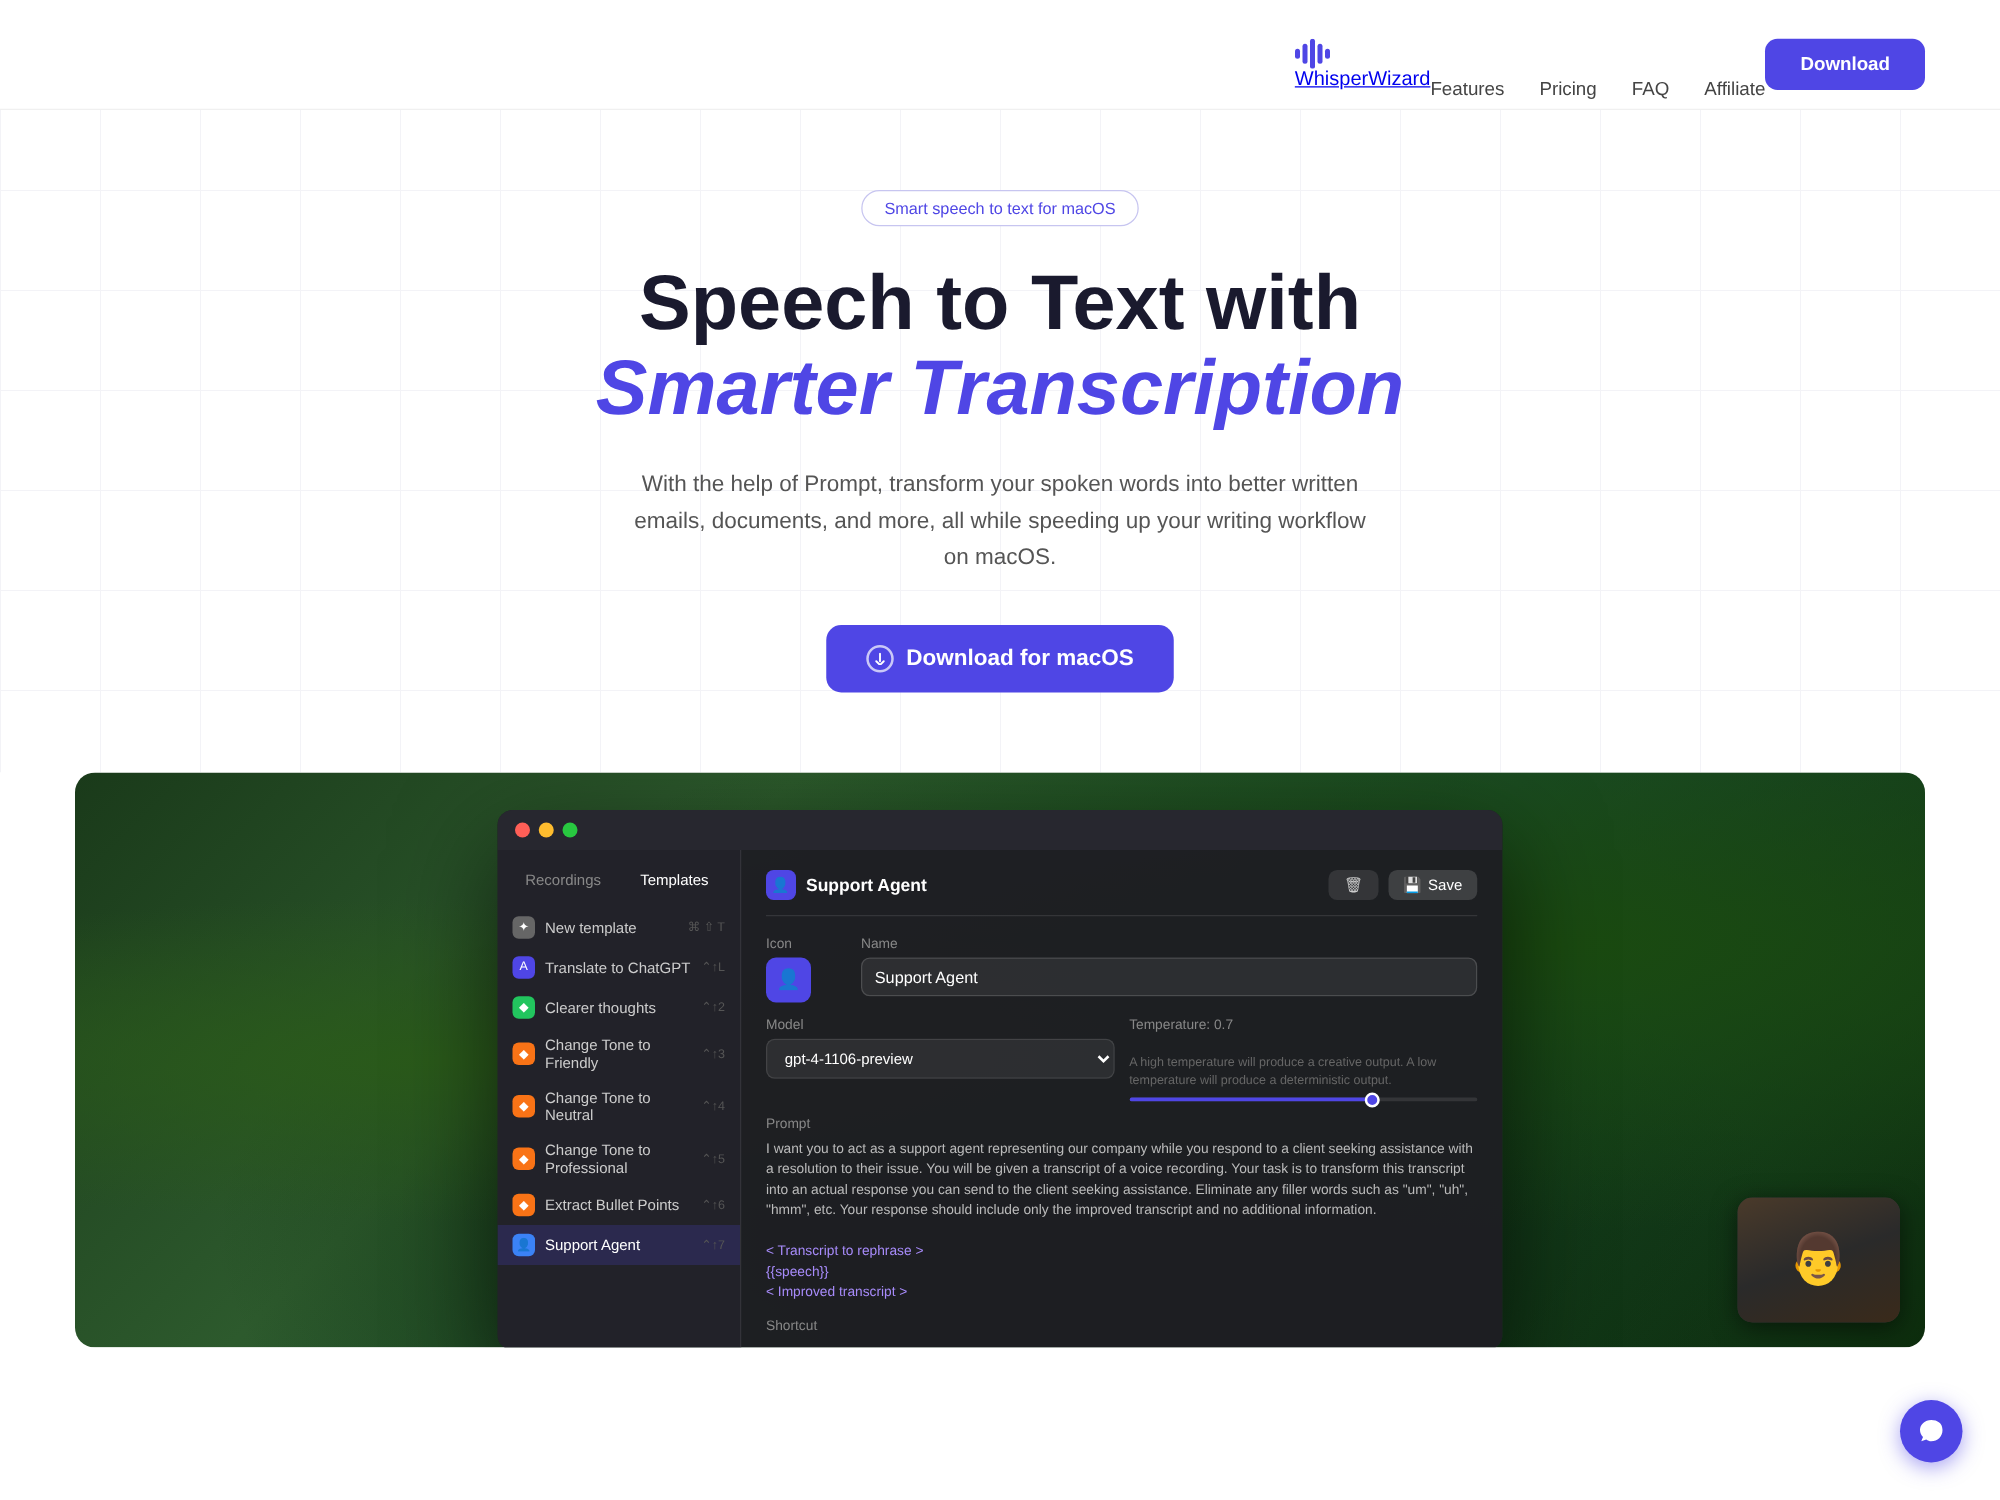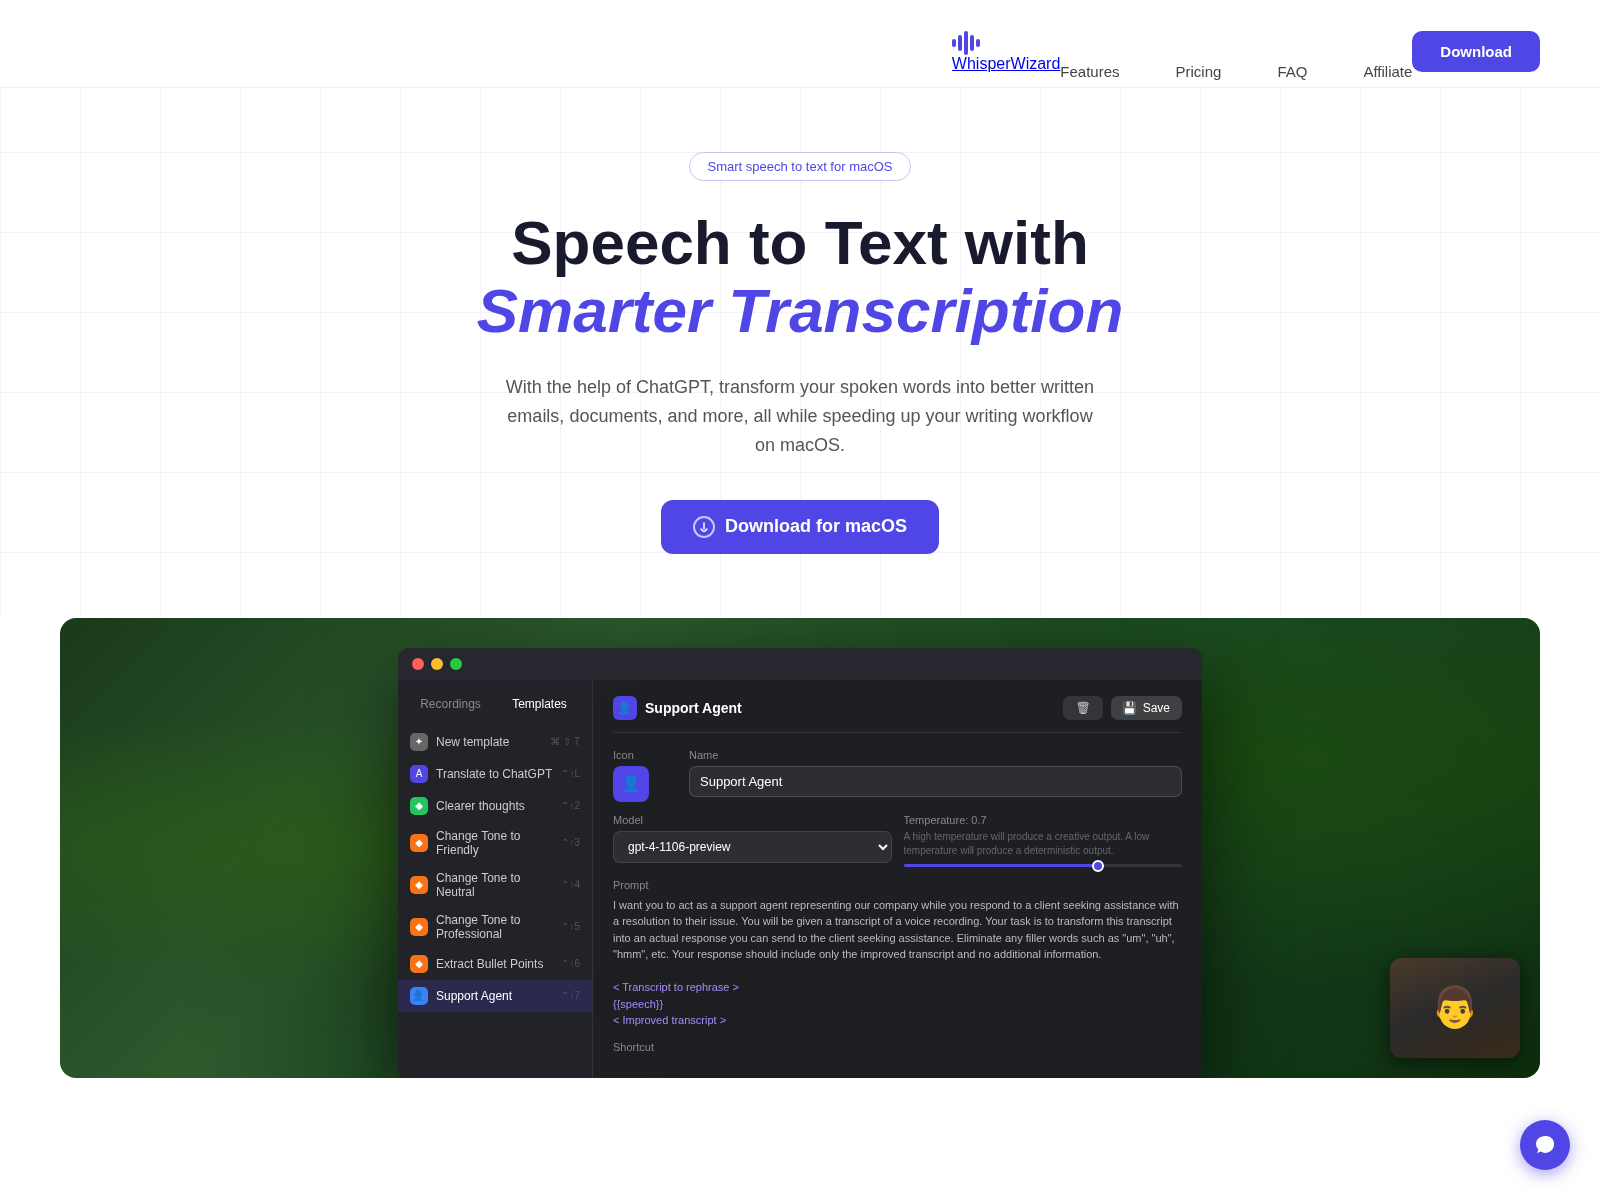--- a/index.html
+++ b/index.html
@@ -12,7 +12,7 @@
       border-bottom: 1px solid #f0f0f0; position: sticky; top: 16px; z-index: 100;
     }
     .nav-logo-icon { display: flex; align-items: center; gap: 2px; }
-    .nav-links { display: flex; gap: 56px; align-items: center; margin-top: 40px; }
+    .nav-links { display: flex; gap: 28px; align-items: center; margin-top: 40px; }
     .nav-links a { text-decoration: none; color: #444; font-size: 15px; font-weight: 500; }
     .nav-download-btn {
       background: #4f46e5; color: #fff; border: none; border-radius: 10px;

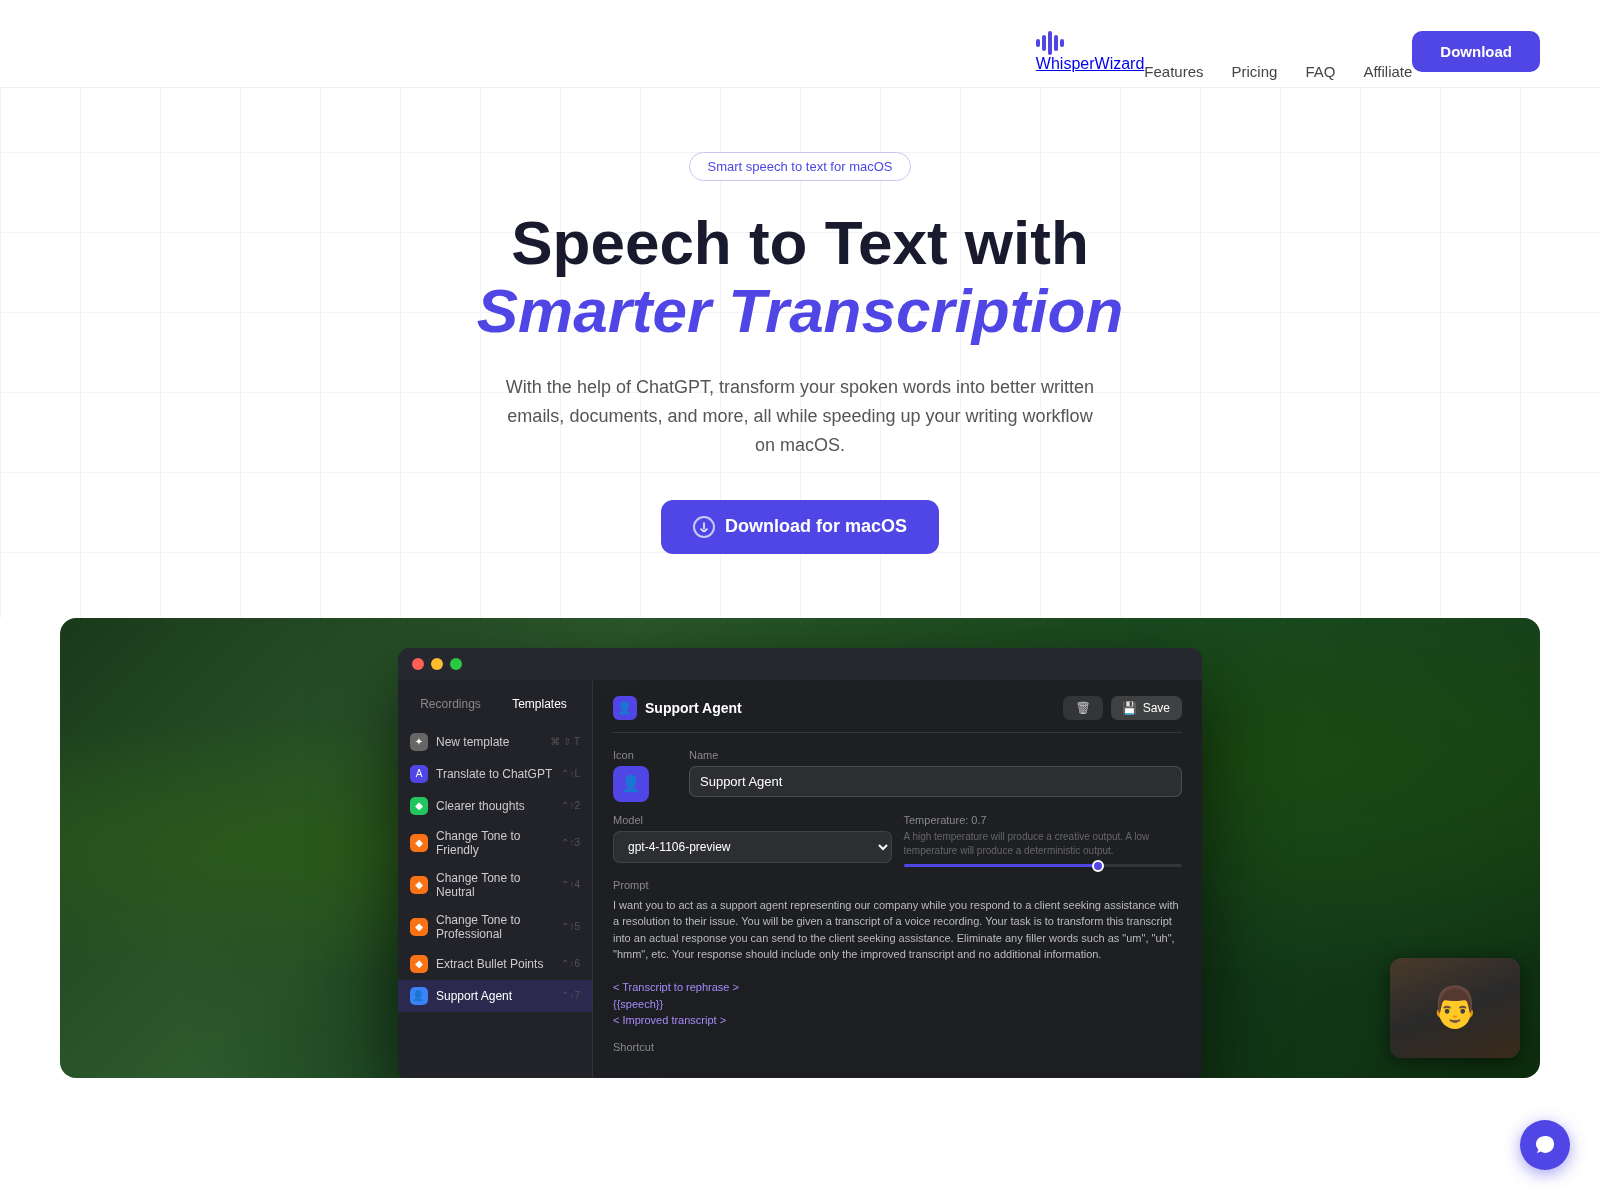--- a/index.html
+++ b/index.html
@@ -221,7 +221,7 @@
       <span class="hero-title-black">Speech to Text with</span>
       <span class="hero-title-blue">Smarter Transcription</span>
     </h1>
-    <p class="hero-subtitle">With the help of ChatGPT, transform your spoken words into better written emails, documents, and more, all while speeding up your writing workflow on macOS.</p>
+    <p class="hero-subtitle">With the help of Prompt, transform your spoken words into better written emails, documents, and more, all while speeding up your writing workflow on macOS.</p>
     <a href="#" class="download-btn-main">
       <span class="download-icon-circle">
         <svg width="10" height="10" viewBox="0 0 10 10" fill="none">

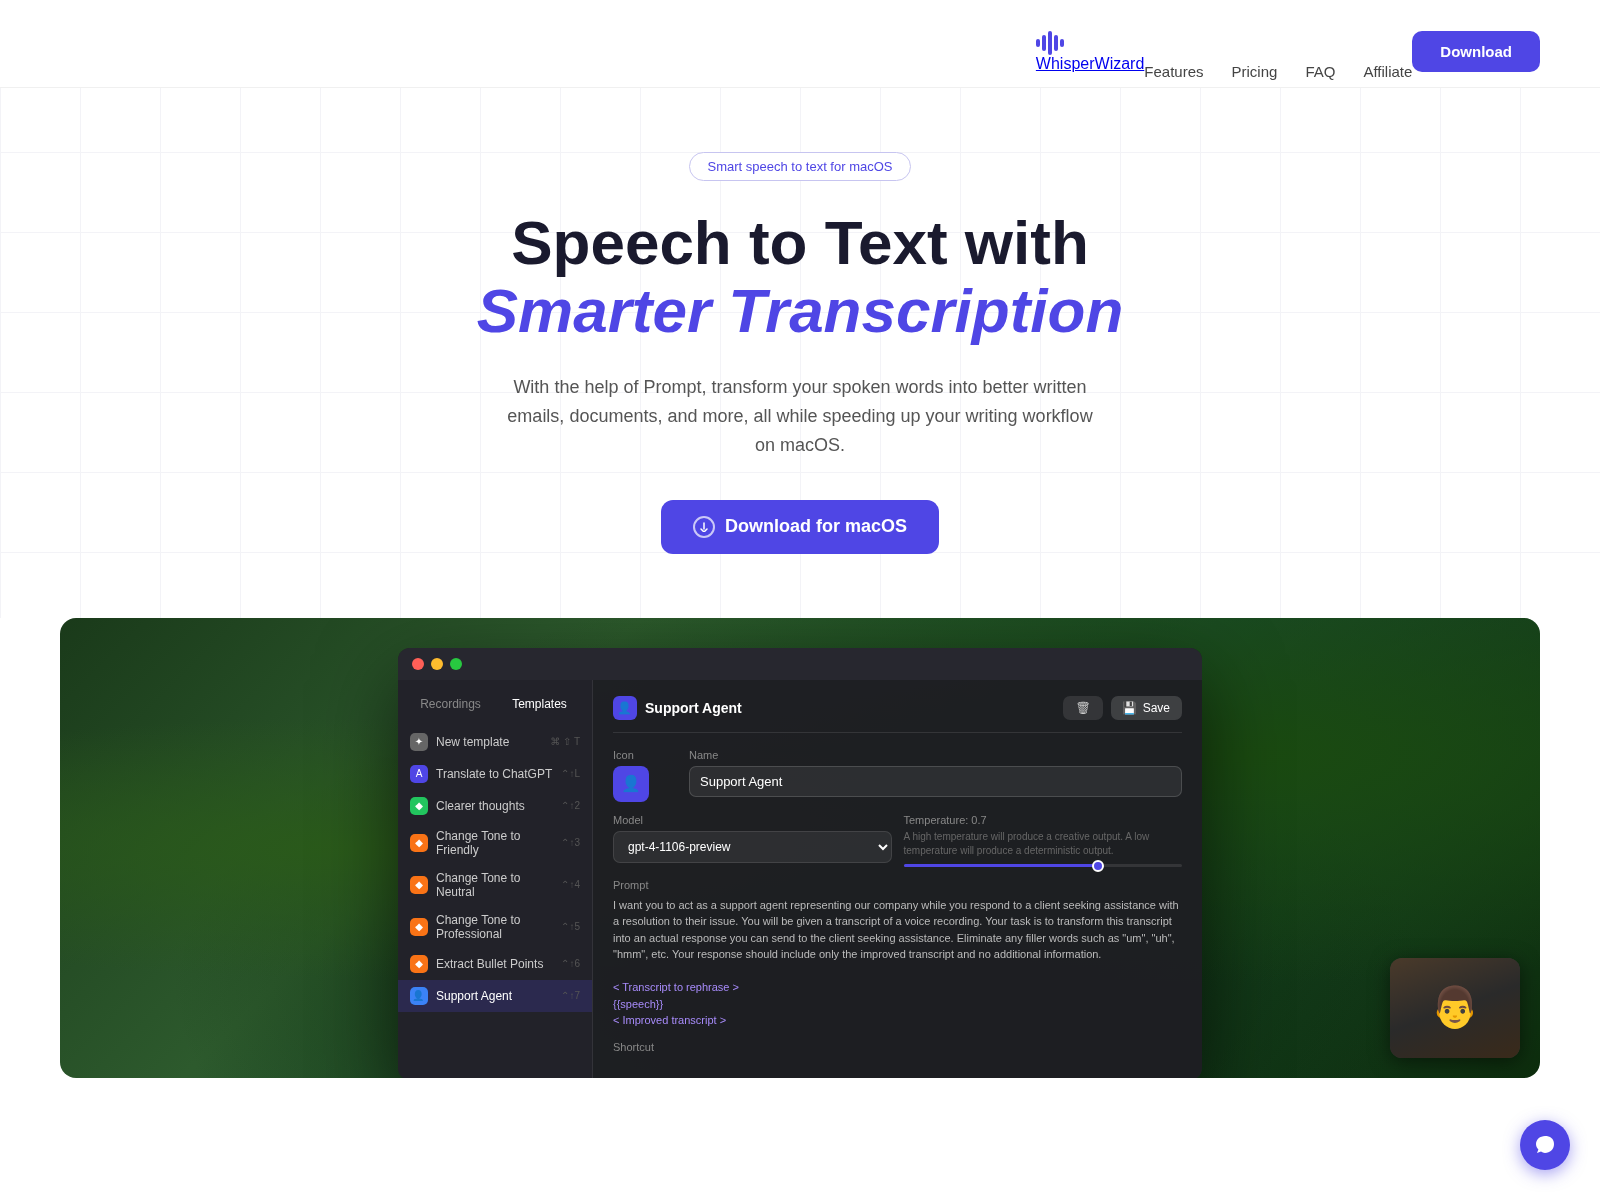--- a/index.html
+++ b/index.html
@@ -156,7 +156,7 @@
       width: 100%; background: rgba(255,255,255,0.07); border: 1px solid rgba(255,255,255,0.1);
       border-radius: 7px; padding: 7px 10px; color: #fff; font-size: 12px;
     }
-    .temp-label { font-size: 11px; color: #888; margin-bottom: 4px; }
+    .temp-label { font-size: 11px; color: #888; margin-bottom: 18px; }
     .temp-desc { font-size: 10px; color: #666; margin-bottom: 6px; line-height: 1.4; }
     .temp-slider { width: 100%; height: 3px; background: rgba(255,255,255,0.1); border-radius: 2px; position: relative; }
     .temp-fill { height: 100%; background: #4f46e5; border-radius: 2px; }

